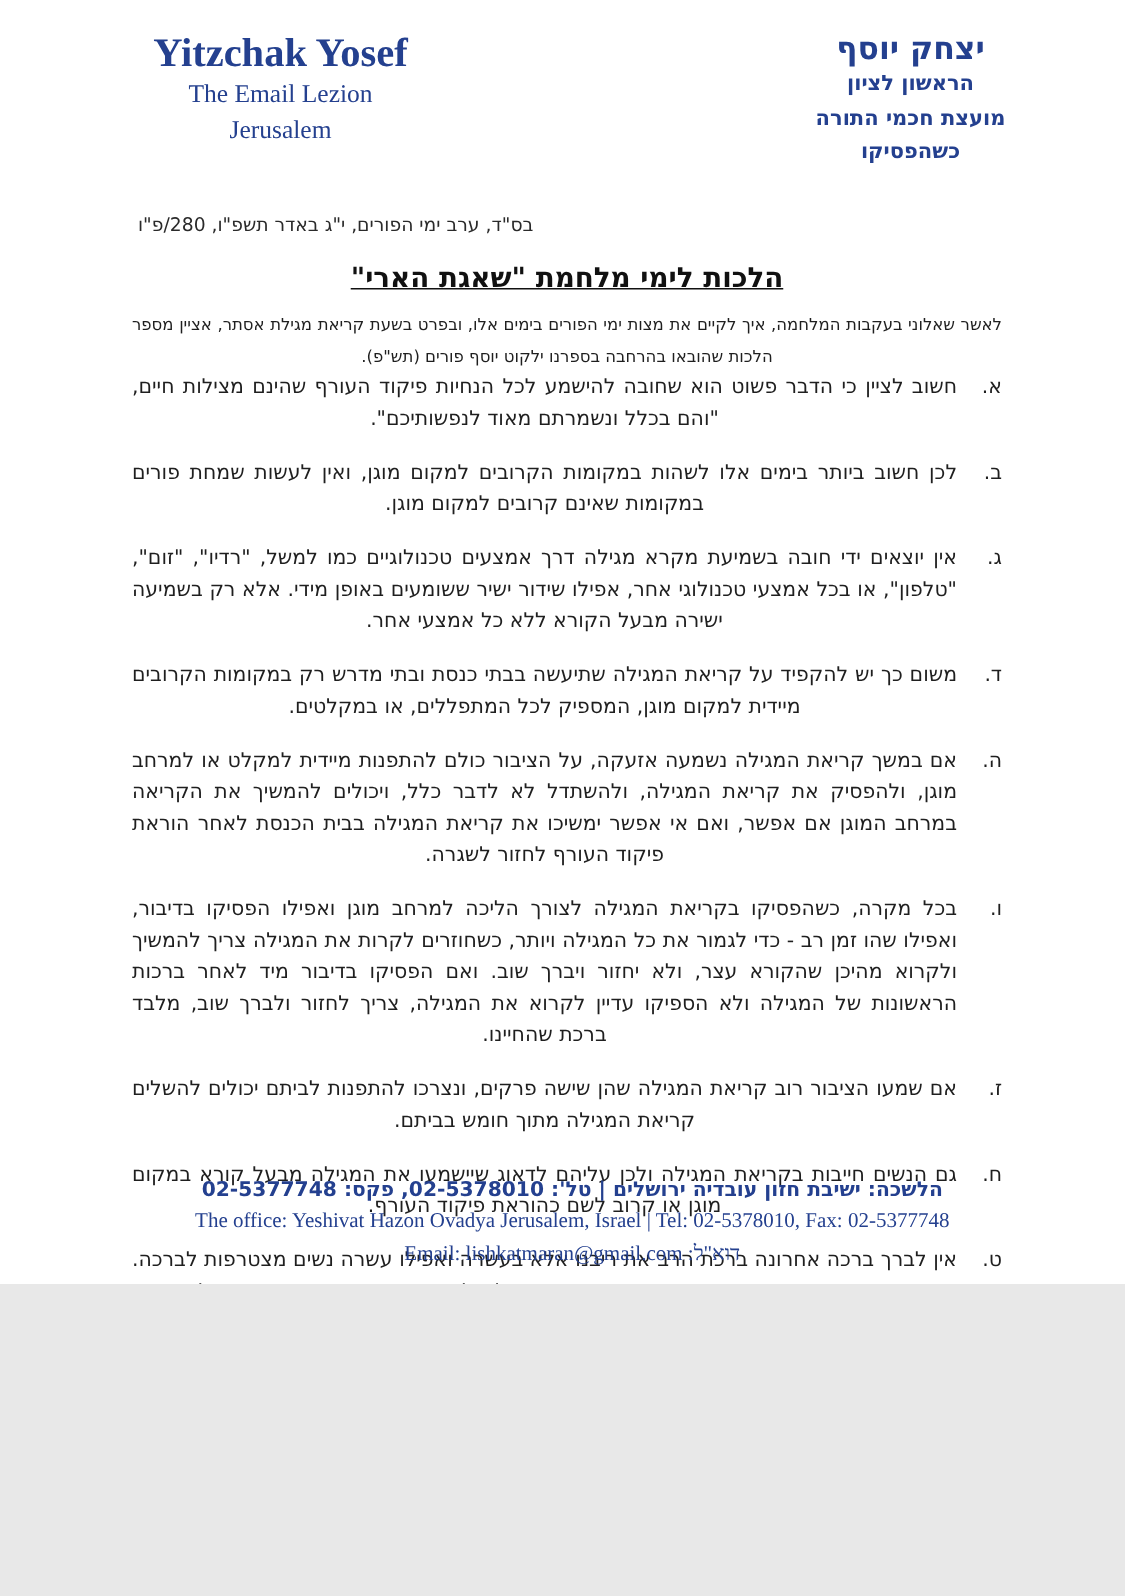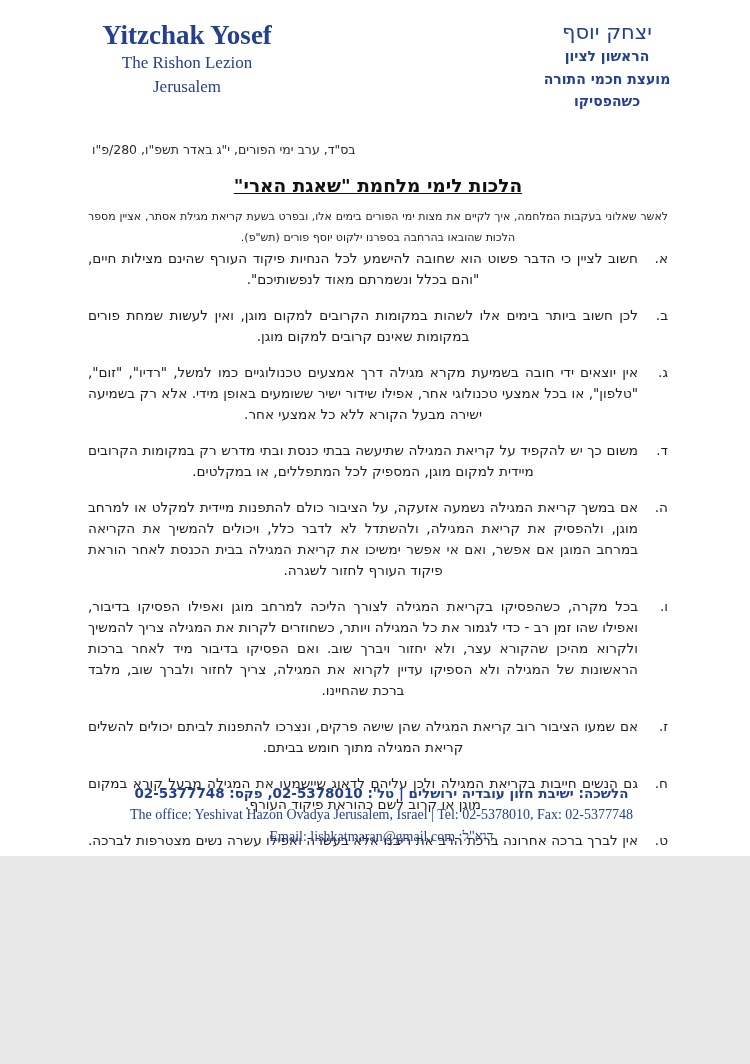--- a/index.html
+++ b/index.html
@@ -17,7 +17,7 @@
   .lh-english .lh-name{font-size:27px;font-weight:bold;line-height:1.15;}
   .lh-english .lh-sub{font-size:17px;line-height:1.38;}
   .lh-hebrew{width:170px;text-align:center;color:#24408f;direction:rtl;}
-  .lh-hebrew .lh-name{font-size:21px;font-weight:normal;line-height:1.2;}
+  .lh-hebrew .lh-name{font-size:21px;font-weight:bold;line-height:1.2;}
   .lh-hebrew .lh-sub{font-size:14px;font-weight:bold;line-height:1.6;}
   
   .date-line{

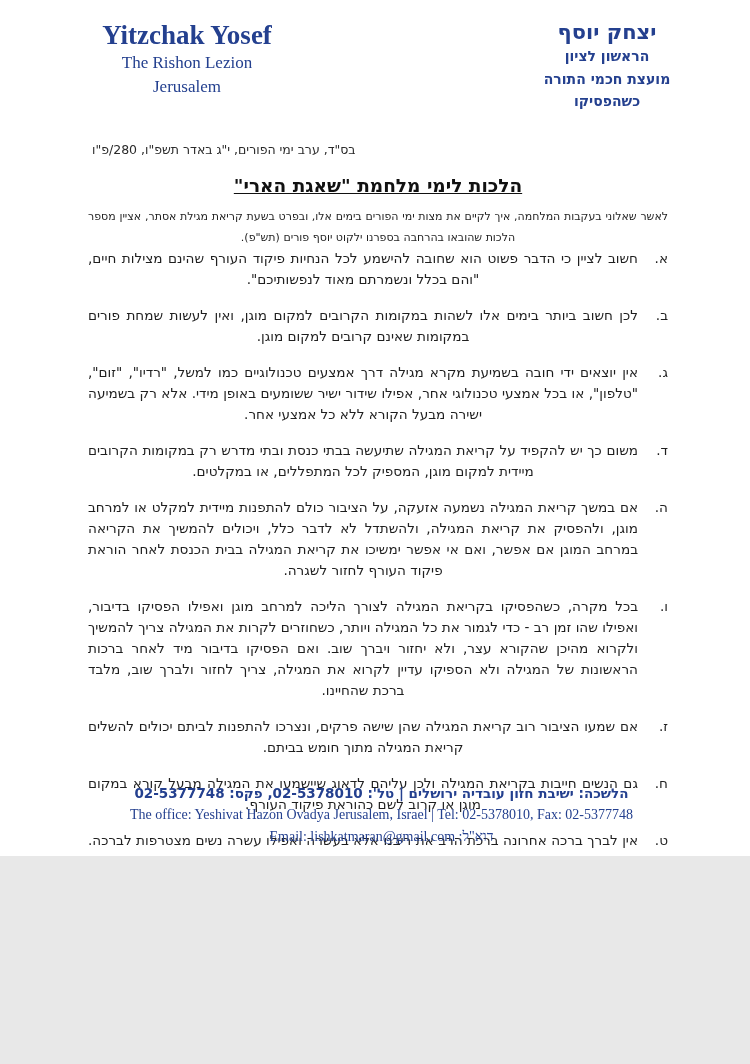--- a/index.html
+++ b/index.html
@@ -63,7 +63,7 @@
   <div class="letterhead">
     <div class="lh-english">
       <div class="lh-name">Yitzchak Yosef</div>
-      <div class="lh-sub">The Rishon Lezion</div>
+      <div class="lh-sub">The Email Lezion</div>
       <div class="lh-sub">Jerusalem</div>
     </div>
     <div class="lh-hebrew">

